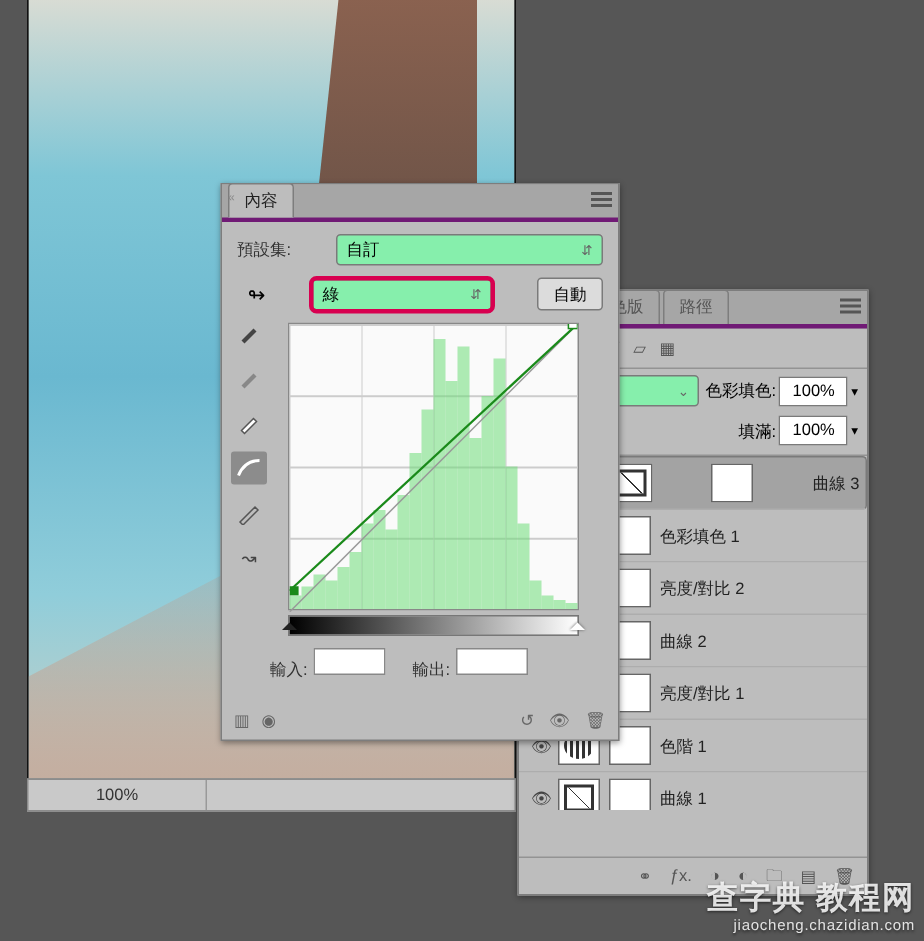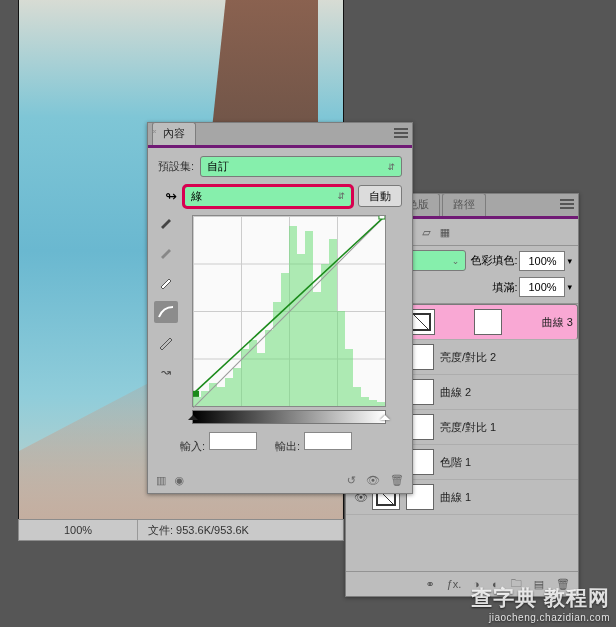--- a/index.html
+++ b/index.html
@@ -77,7 +77,7 @@
   .curves-header .title{margin-left:6px;font-size:12px;}
 
   .curves-body{padding:8px 10px;}
-  .row{display:flex;align-items:center;margin-bottom:8px;}
+  .row{display:flex;align-items:center;margin-bottom:8px;gap:24px;}
   .row label{width:42px;color:#333;}
   .sel{flex:1;height:19px;border:1px solid #7a7a7a;background:#86efac;border-radius:3px;display:flex;align-items:center;padding:0 6px;justify-content:space-between;}
   .sel .chev{font-size:9px;color:#666;}

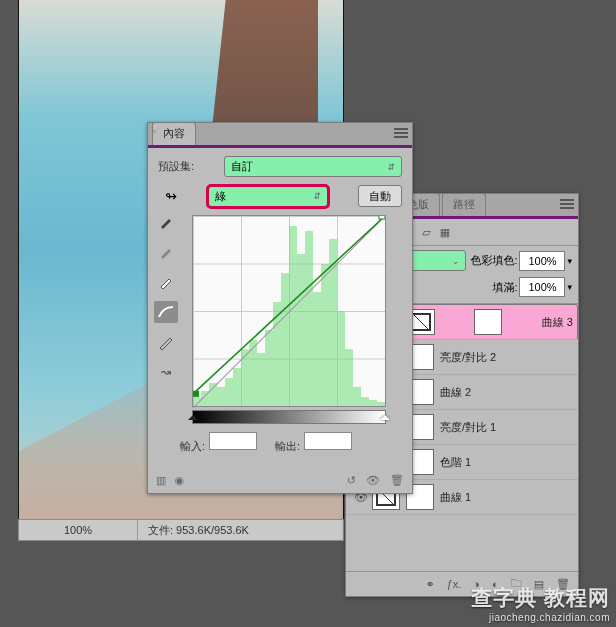--- a/index.html
+++ b/index.html
@@ -115,7 +115,7 @@
   .lock-ic{display:flex;gap:6px;color:#555;}
   .layers-list{max-height:236px;overflow:hidden;}
   .layer{height:34px;border-bottom:1px solid #adadad;display:flex;align-items:center;padding:0 4px;background:#bdbdbd;}
-  .layer.sel{background:#f9a8d4;}
+  .layer.sel{background:#a3a3a3;}
   .eye{width:22px;text-align:center;color:#444;}
   .thumb{width:26px;height:24px;border:1px solid #666;background:#fff;margin-right:6px;position:relative;}
   .thumb.adj{background:#fff;}

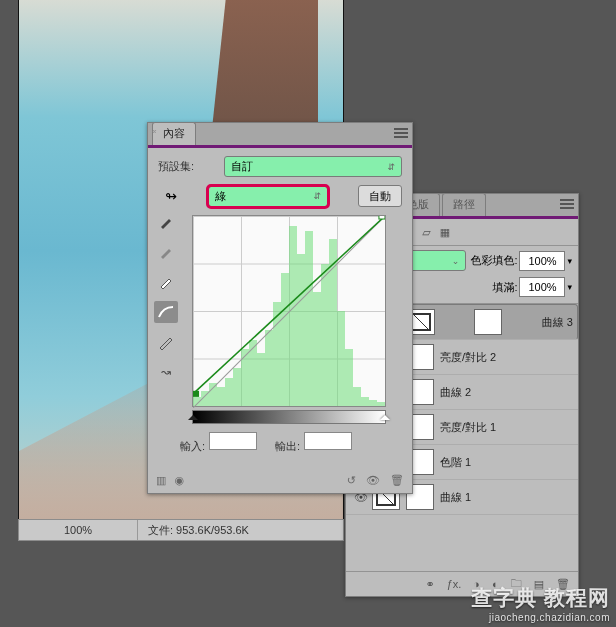--- a/index.html
+++ b/index.html
@@ -192,6 +192,12 @@
       <div class="thumb adj curves"></div>
       <div class="thumb mask"></div>
       <div class="lname">曲線 3</div>
+    </div>
+    <div class="layer">
+      <div class="eye">👁</div>
+      <div class="thumb adj fill"></div>
+      <div class="thumb mask"></div>
+      <div class="lname">色彩填色 1</div>
     </div>
     <div class="layer">
       <div class="eye">👁</div>

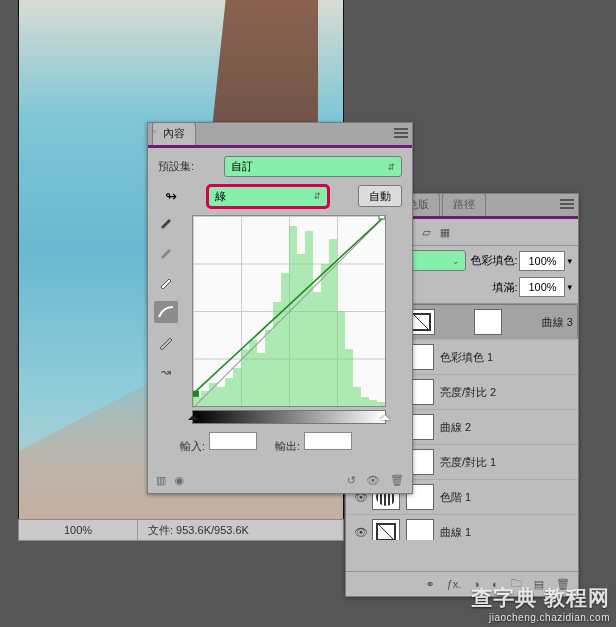--- a/index.html
+++ b/index.html
@@ -141,7 +141,6 @@
 
 <div class="doc-status">
   <div class="zoom">100%</div>
-  <div class="file">文件: 953.6K/953.6K</div>
 </div>
 
 <div class="panel layers-panel">

